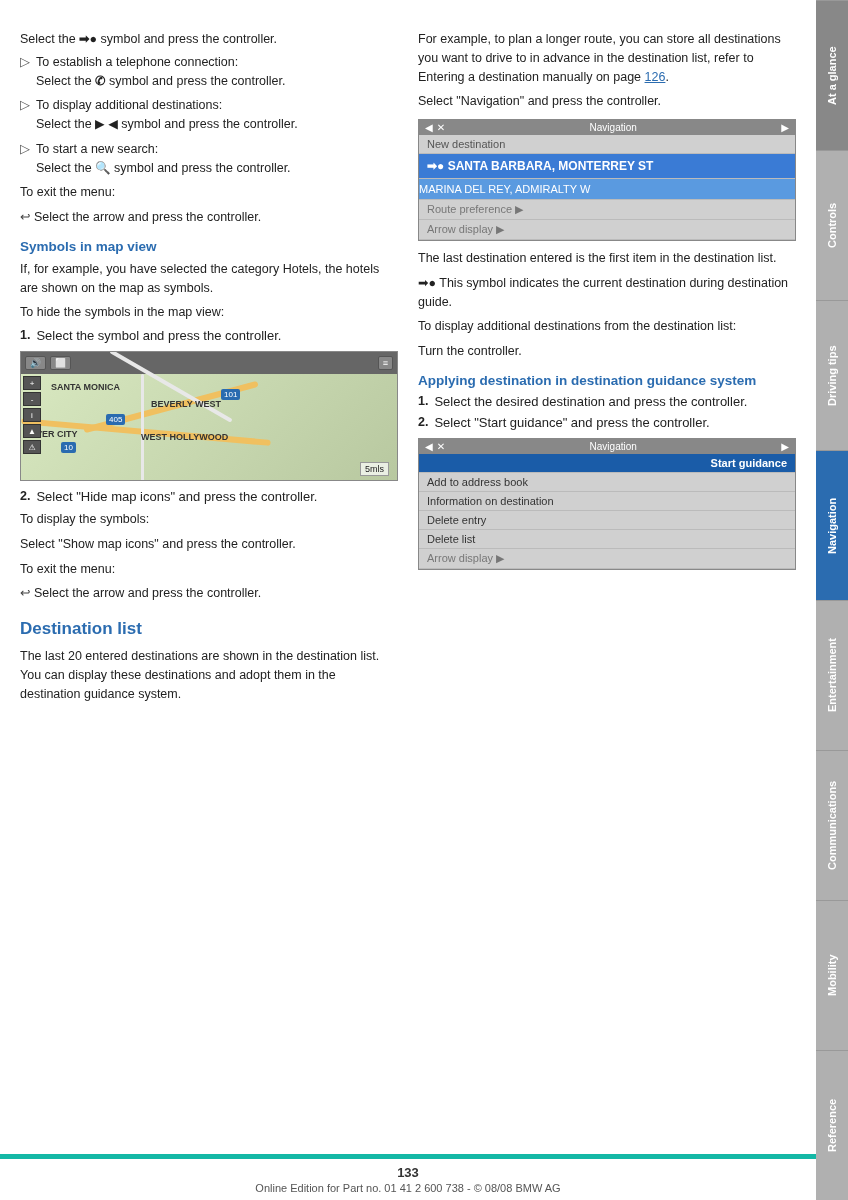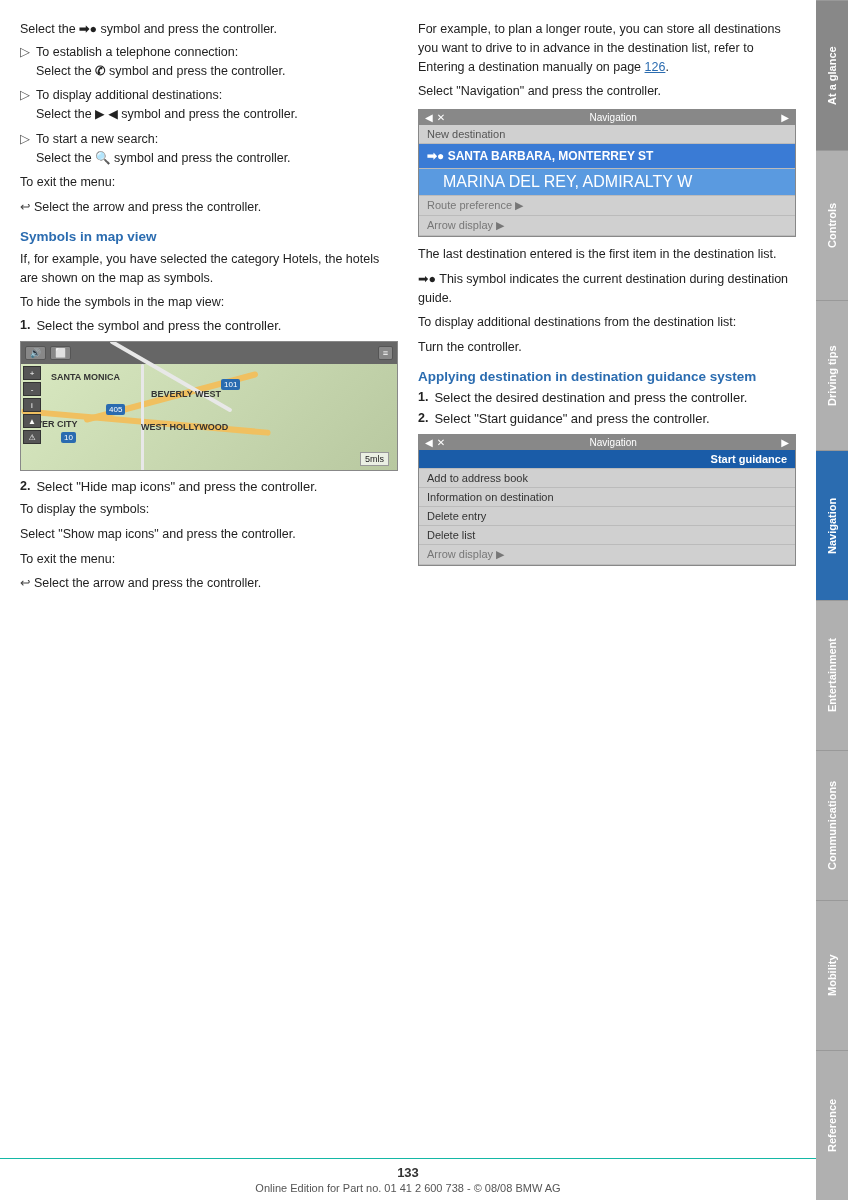--- a/index.html
+++ b/index.html
@@ -60,6 +60,7 @@
     .two-col {
       display: flex;
       gap: 20px;
+      margin-top: 10px;
     }
     .col-left {
       flex: 1;

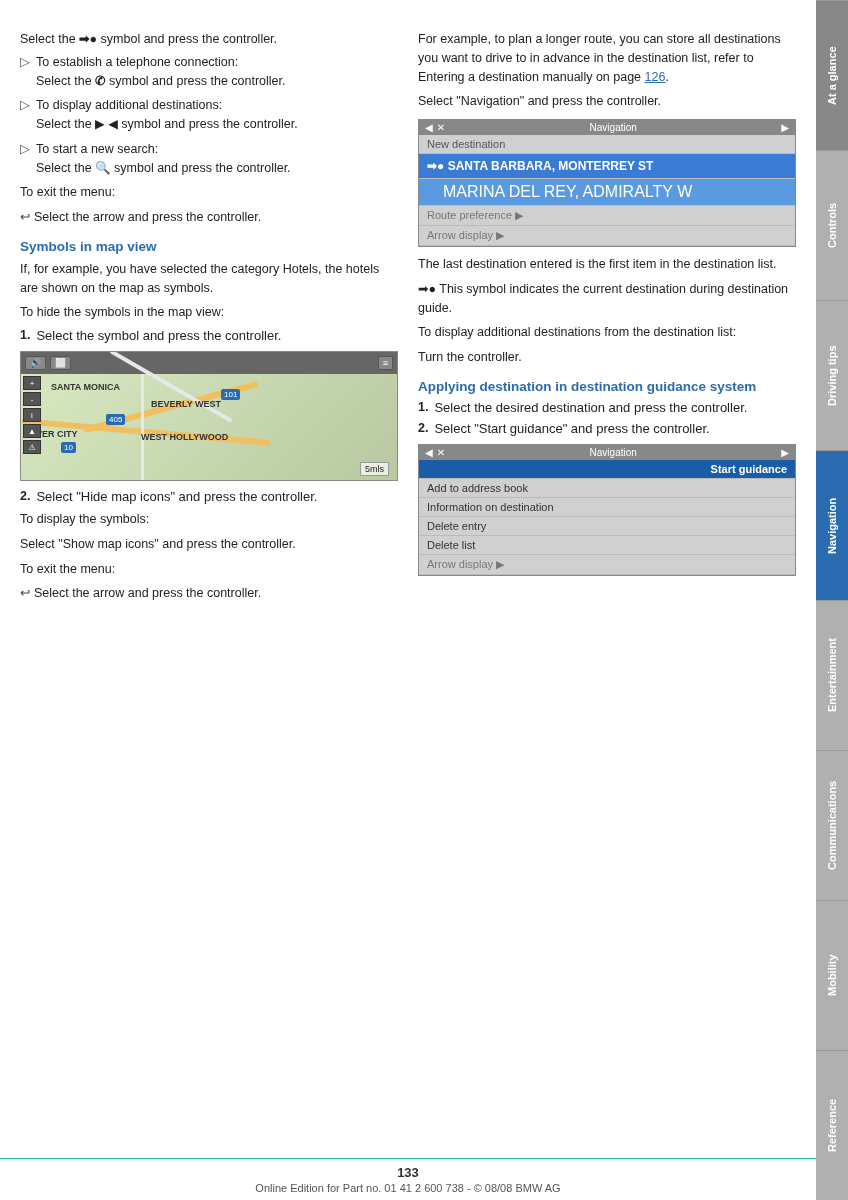--- a/index.html
+++ b/index.html
@@ -155,8 +155,8 @@
     .nav-menu-item.sub-highlight {
       background: #5a9ae0;
       color: #fff;
-      font-size: 16px;
-      padding: 4px 24px;
+      font-size: 11px;
+      padding: 4px 0;
     }
     .nav-menu-item.grey-text {
       color: #777;

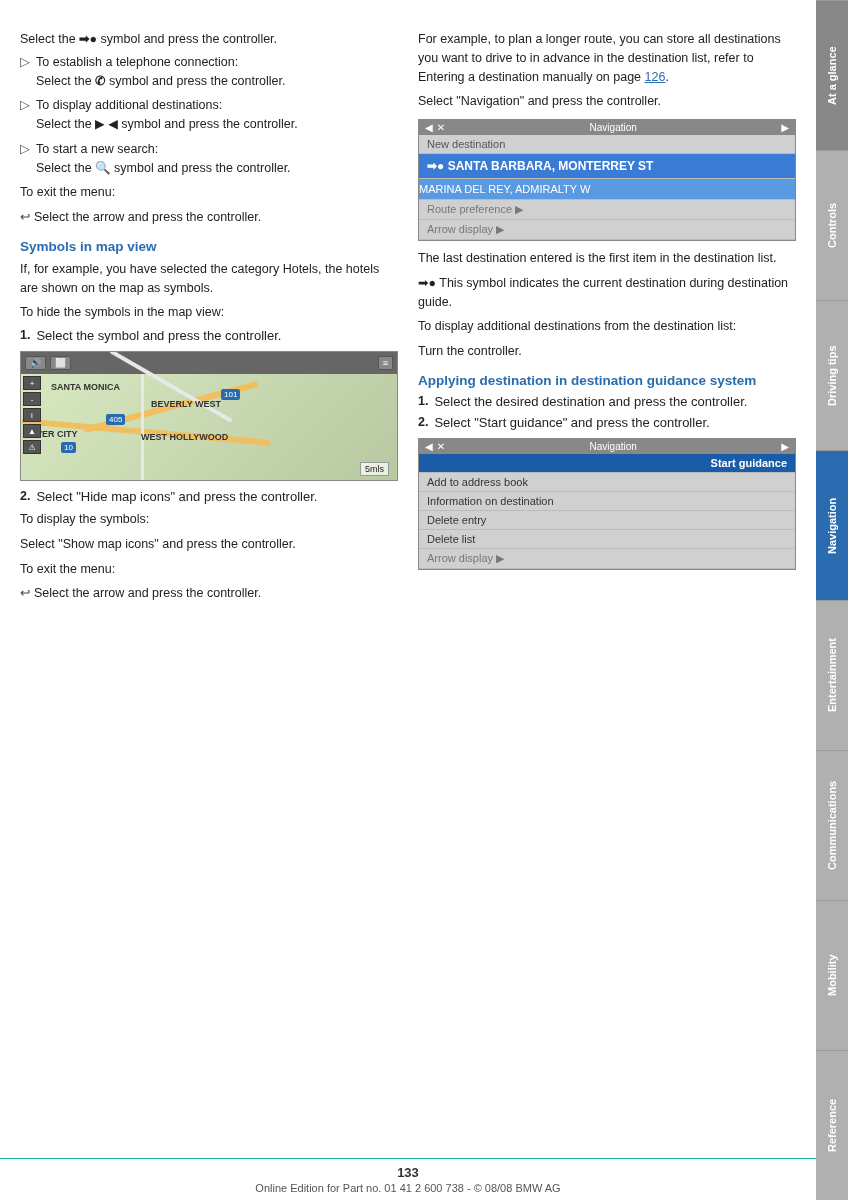--- a/index.html
+++ b/index.html
@@ -430,6 +430,10 @@
       <p style="margin-top:6px;">To exit the menu:</p>
       <p><span class="back-arrow-icon">↩</span> Select the arrow and press the controller.</p>
 
+      <div class="dest-list-section">
+        <div class="dest-list-heading">Destination list</div>
+        <p>The last 20 entered destinations are shown in the destination list. You can display these destinations and adopt them in the destination guidance system.</p>
+      </div>
 
     </div>
 

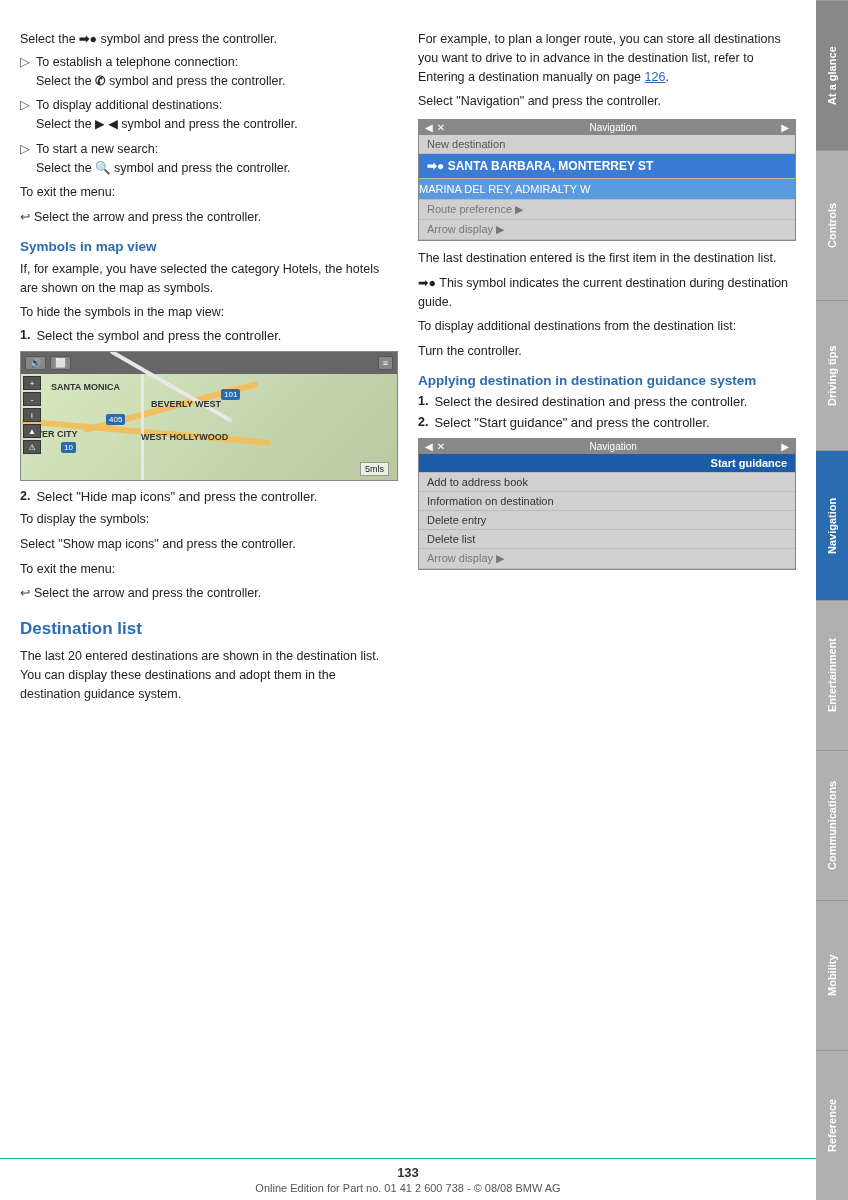--- a/index.html
+++ b/index.html
@@ -269,7 +269,7 @@
       bottom: 0;
       left: 0;
       right: 32px;
-      border-top: 1px solid #14b8a6;
+      border-top: 5px solid #14b8a6;
       text-align: center;
       padding: 6px 0;
       font-size: 11px;

